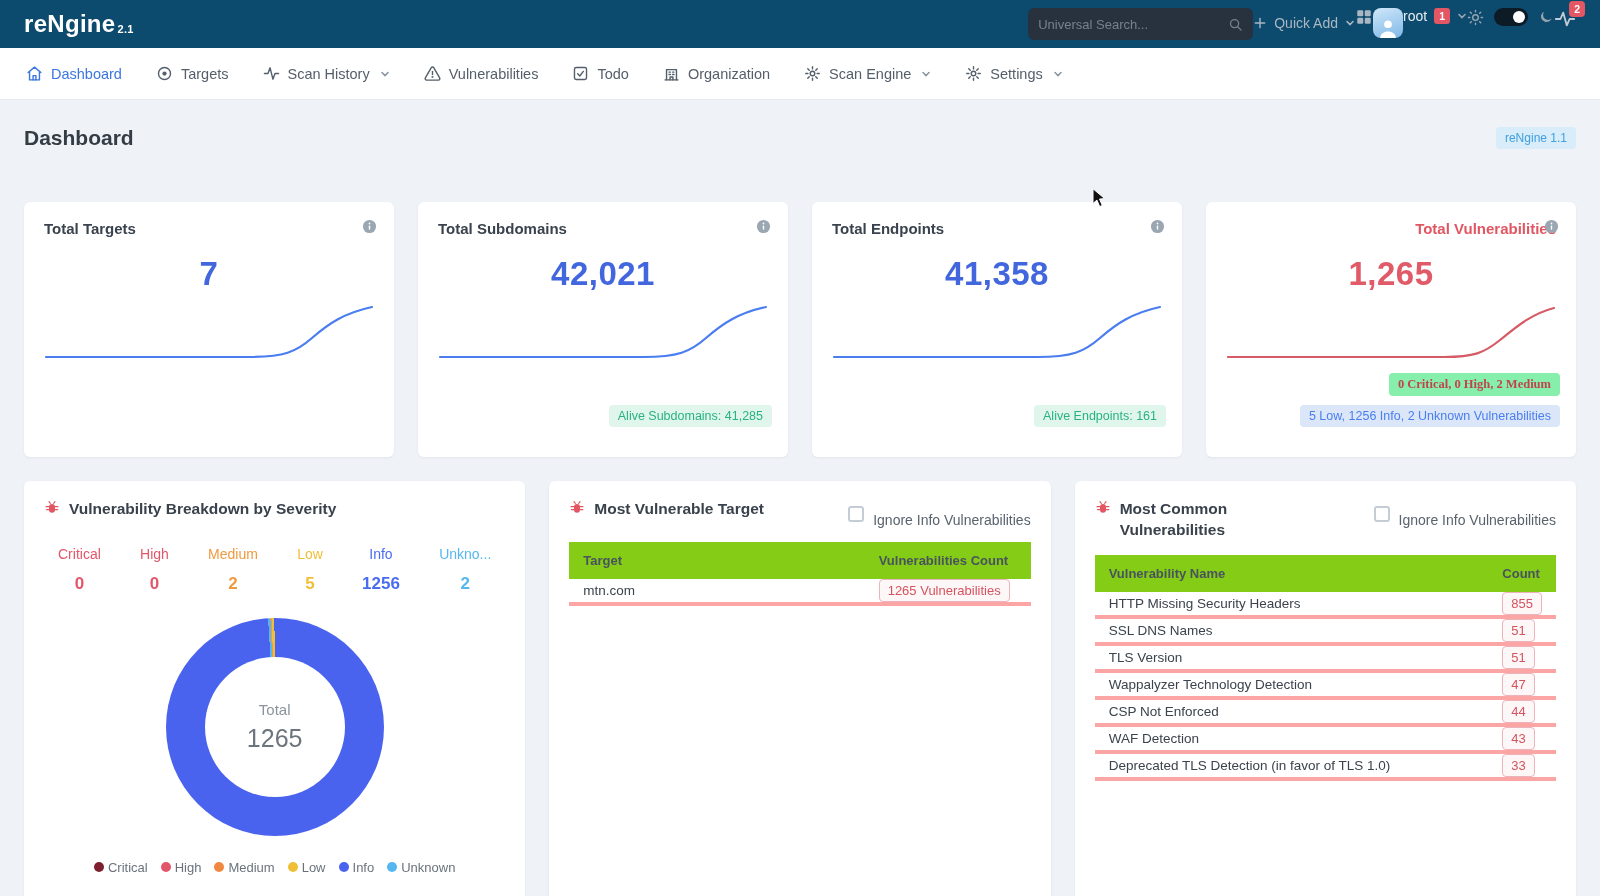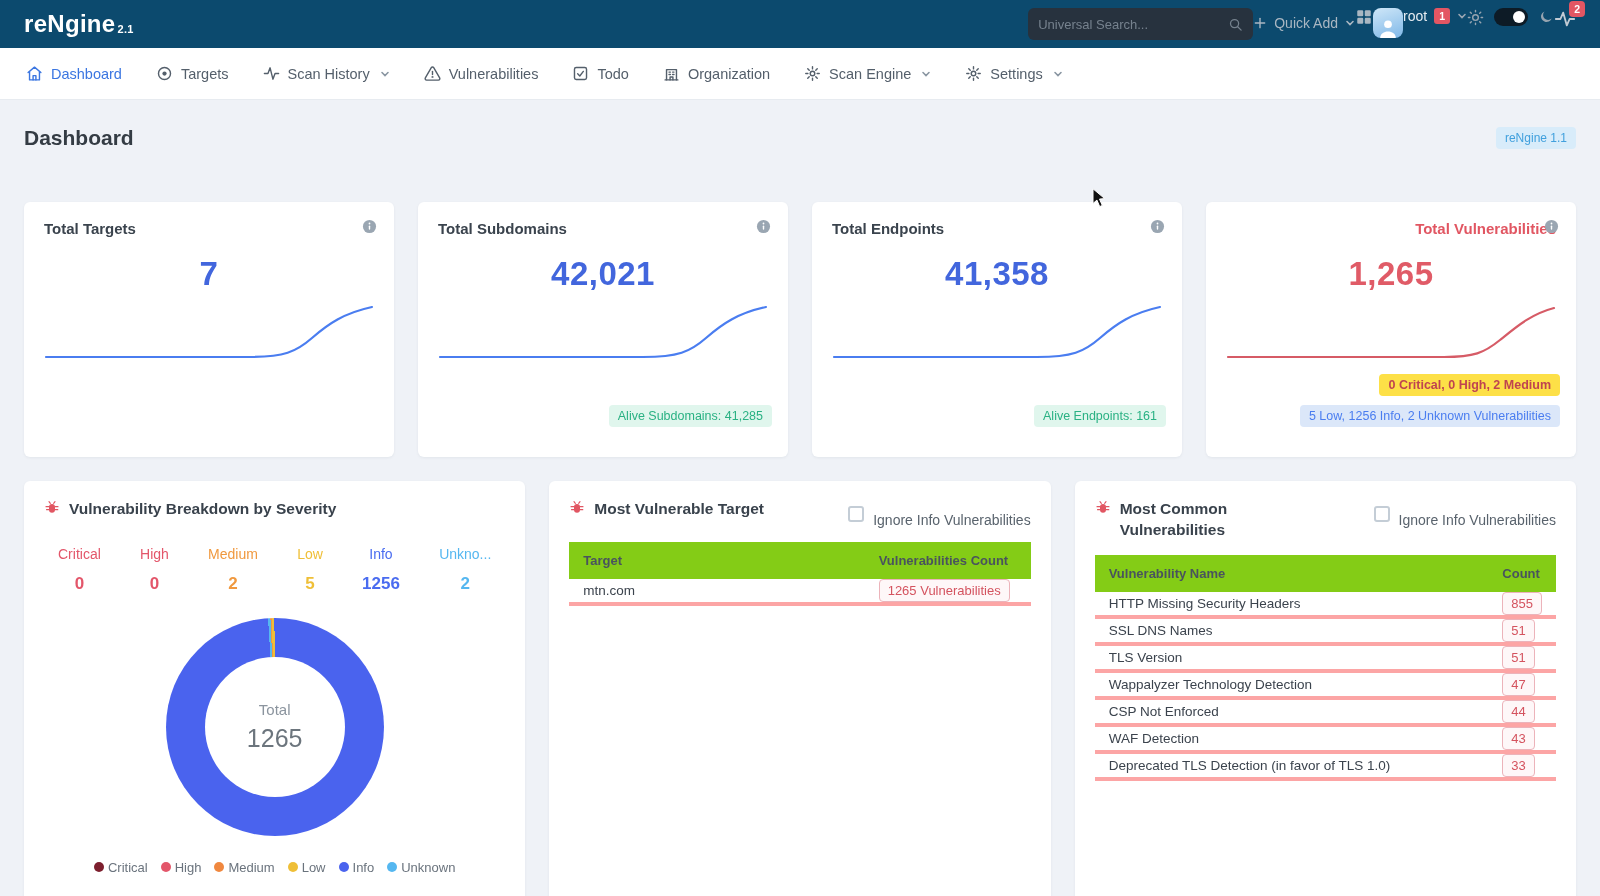--- a/index.html
+++ b/index.html
@@ -75,7 +75,7 @@
   .badge-wrap { position:absolute; right:16px; bottom:30px; display:flex; flex-direction:column; align-items:flex-end; gap:9px; }
   .pill { font-size:12.5px; padding:4px 9px; border-radius:4px; white-space:nowrap; }
   .pill.green { background:#e0f6ed; color:#29b183; }
-  .pill.red   { background:#fde047; color:#bf4450; font-weight:bold; }
+  .pill.red   { background:#86efac; color:#bf4450; font-weight:bold;font-family:Liberation Serif, serif; }
   .pill.blue  { background:#dbe7f9; color:#4a7df0; }
 
   .bottom-grid { display:grid; grid-template-columns:repeat(3,1fr); gap:24px; margin-top:24px; align-items:start; }

